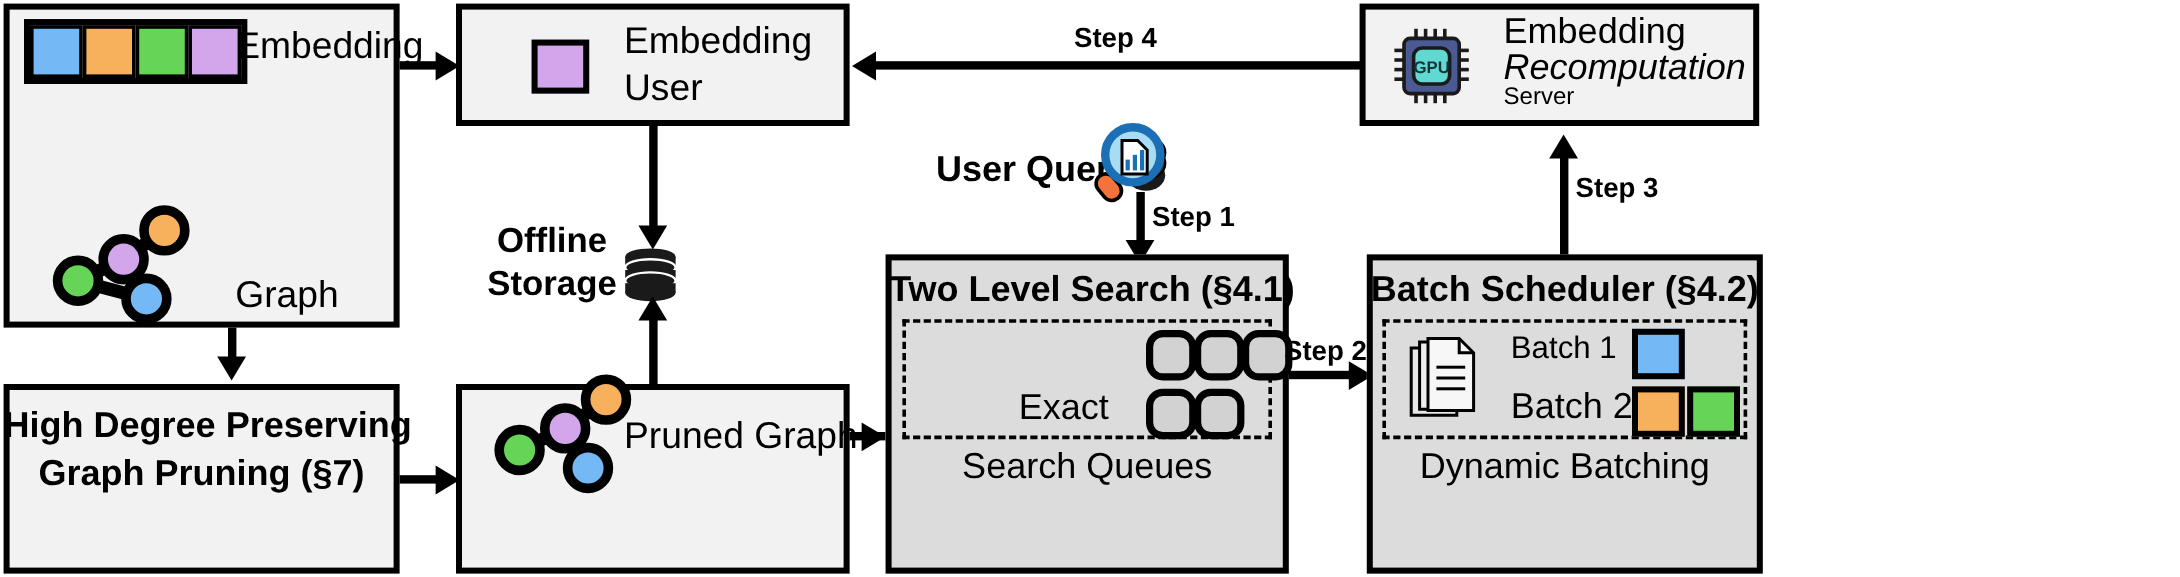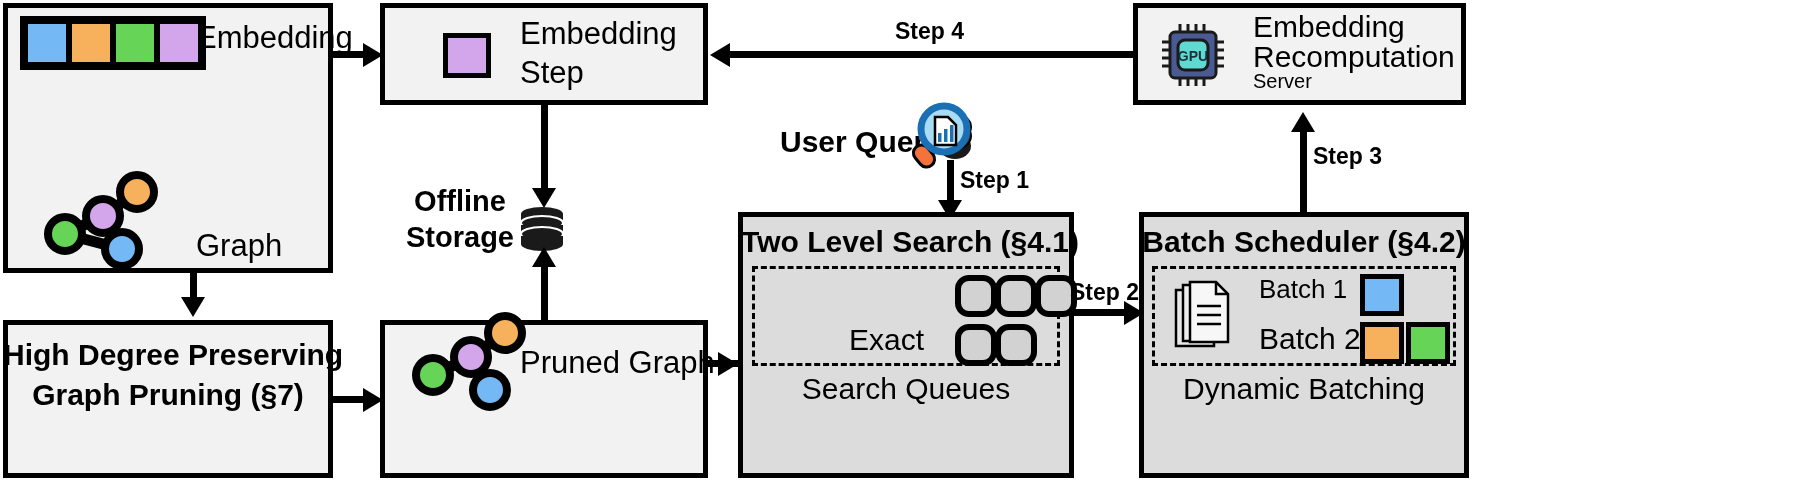--- a/index.html
+++ b/index.html
@@ -67,7 +67,7 @@
   <div class="box" style="left:380px;top:3px;width:328px;height:102px;"></div>
   <div class="swatch" style="left:443px;top:33px;width:48px;height:45px;background:#d3a6ec;"></div>
   <div class="ttl" style="left:520px;top:16px;font-size:31px;">Embedding</div>
-  <div class="ttl" style="left:520px;top:55px;font-size:31px;">Step</div>
+  <div class="ttl" style="left:520px;top:55px;font-size:31px;">User</div>
 
   <div class="arrow ah" style="left:333px;top:51px;width:32px;"></div>
   <div class="head right" style="left:363px;top:43px;"></div>

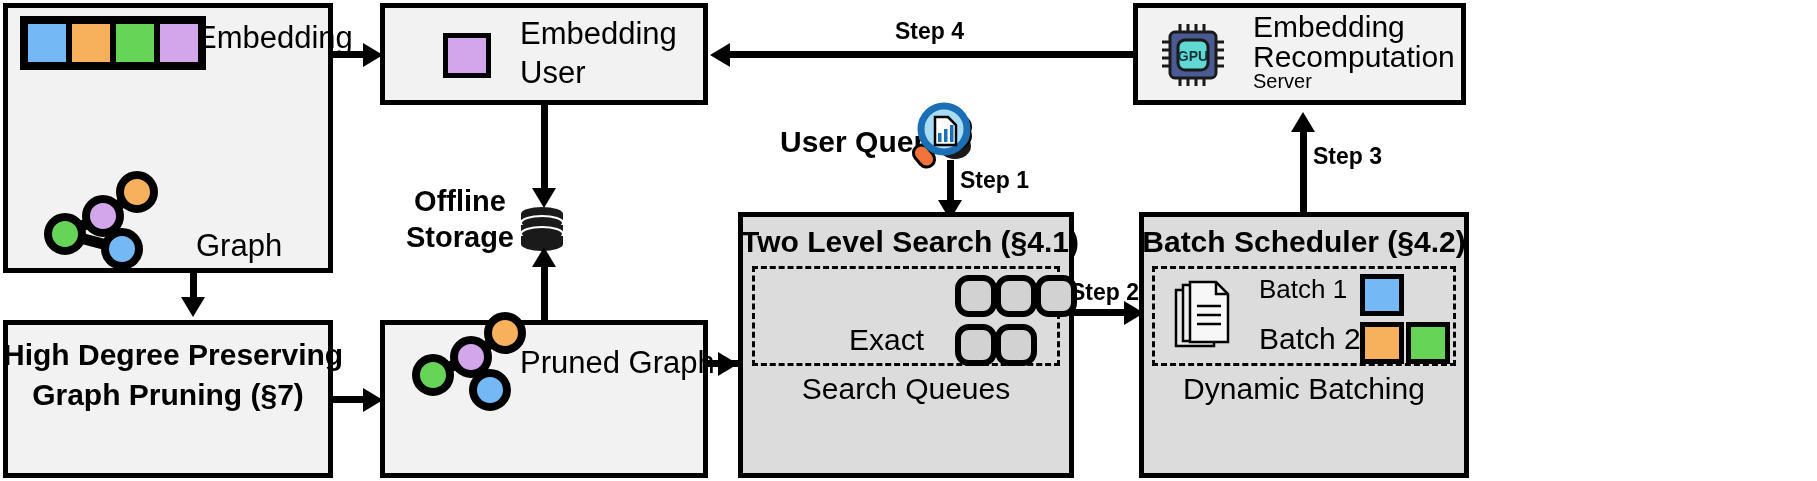--- a/index.html
+++ b/index.html
@@ -208,7 +208,7 @@
   </svg>
 
   <div class="ttl" style="left:1253px;top:10px;font-size:30px;">Embedding</div>
-  <div class="ttl" style="left:1253px;top:40px;font-size:30px;">Recomputation</div>
+  <div class="ttl" style="left:1253px;top:40px;font-size:30px;font-style:italic;">Recomputation</div>
   <div class="ttl" style="left:1253px;top:70px;font-size:20px;">Server</div>
 
   <div class="arrow ah" style="left:730px;top:51px;width:404px;"></div>

